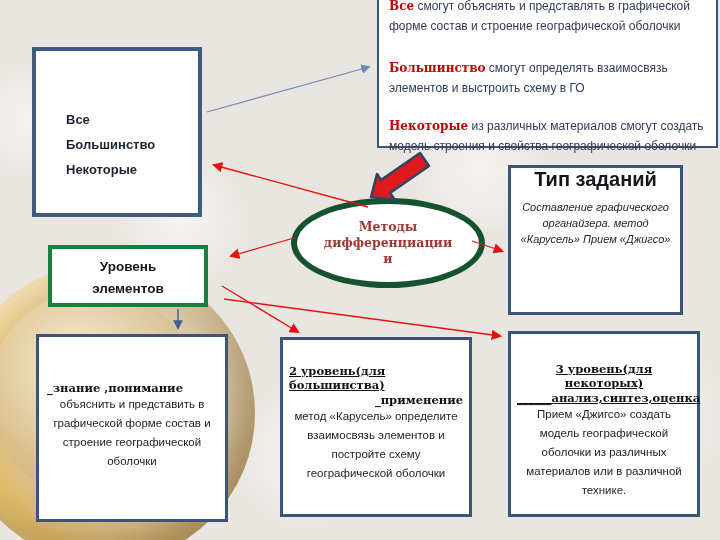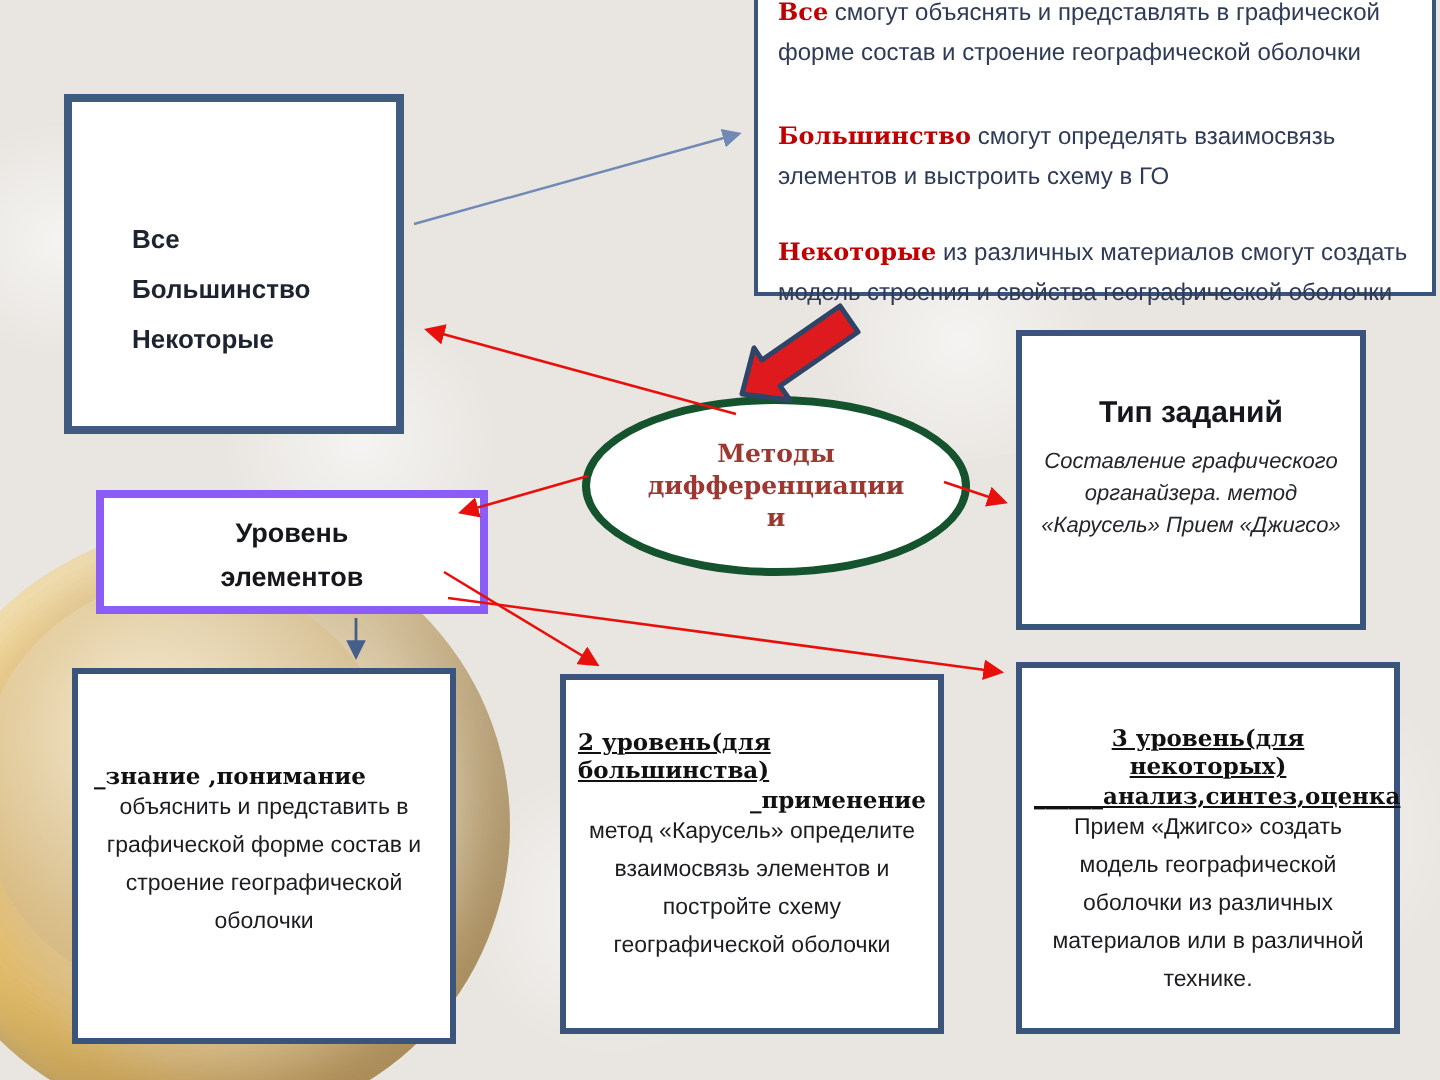--- a/index.html
+++ b/index.html
@@ -61,7 +61,7 @@
 
   
   .tasktype{left:508px;top:165px;width:175px;height:150px;border:3px solid #3a547c;text-align:center;}
-  .tasktype .title{margin-top:30px;font-size:15px;font-weight:bold;color:#15171c;}
+  .tasktype .title{font-size:20px;font-weight:bold;color:#15171c;}
   .tasktype .body{margin:8px 8px 0 8px;font-size:11px;line-height:16px;color:#23262c;font-style:italic;}
 
   

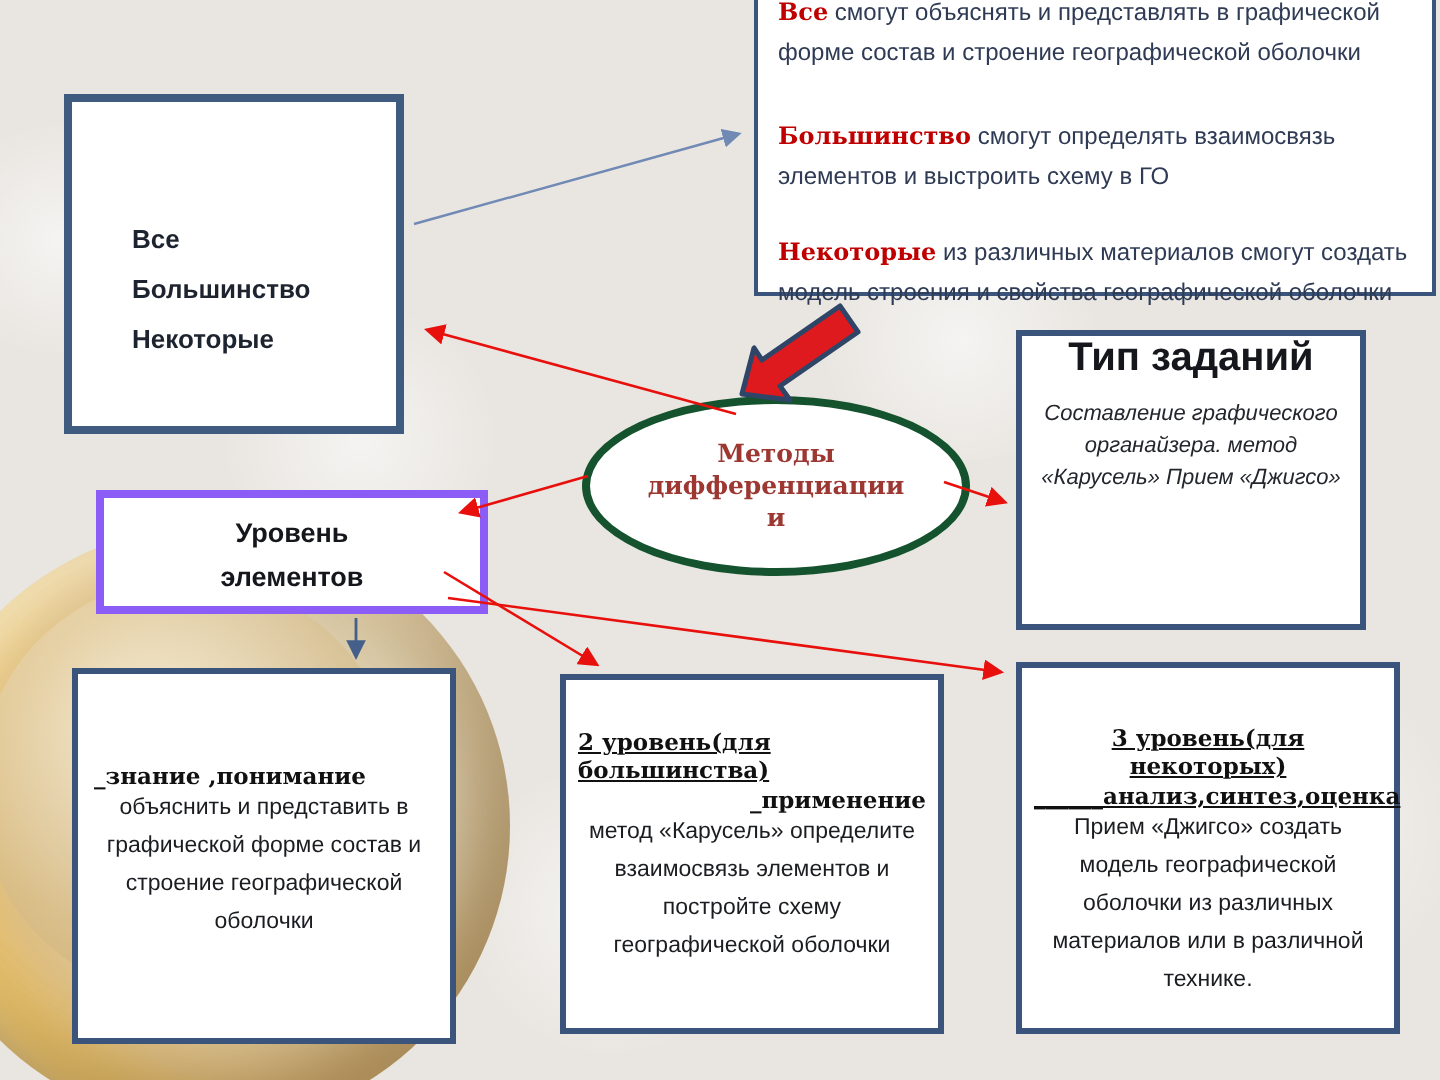--- a/index.html
+++ b/index.html
@@ -51,7 +51,7 @@
   
   .ellipse{
     position:absolute;left:291px;top:198px;width:194px;height:90px;box-sizing:border-box;
-    border:4px solid #14532d;border-radius:50%;background:#fff;
+    border:6px solid #14532d;border-radius:50%;background:#fff;
     display:flex;align-items:center;justify-content:center;text-align:center;
   }
   .ellipse .content{

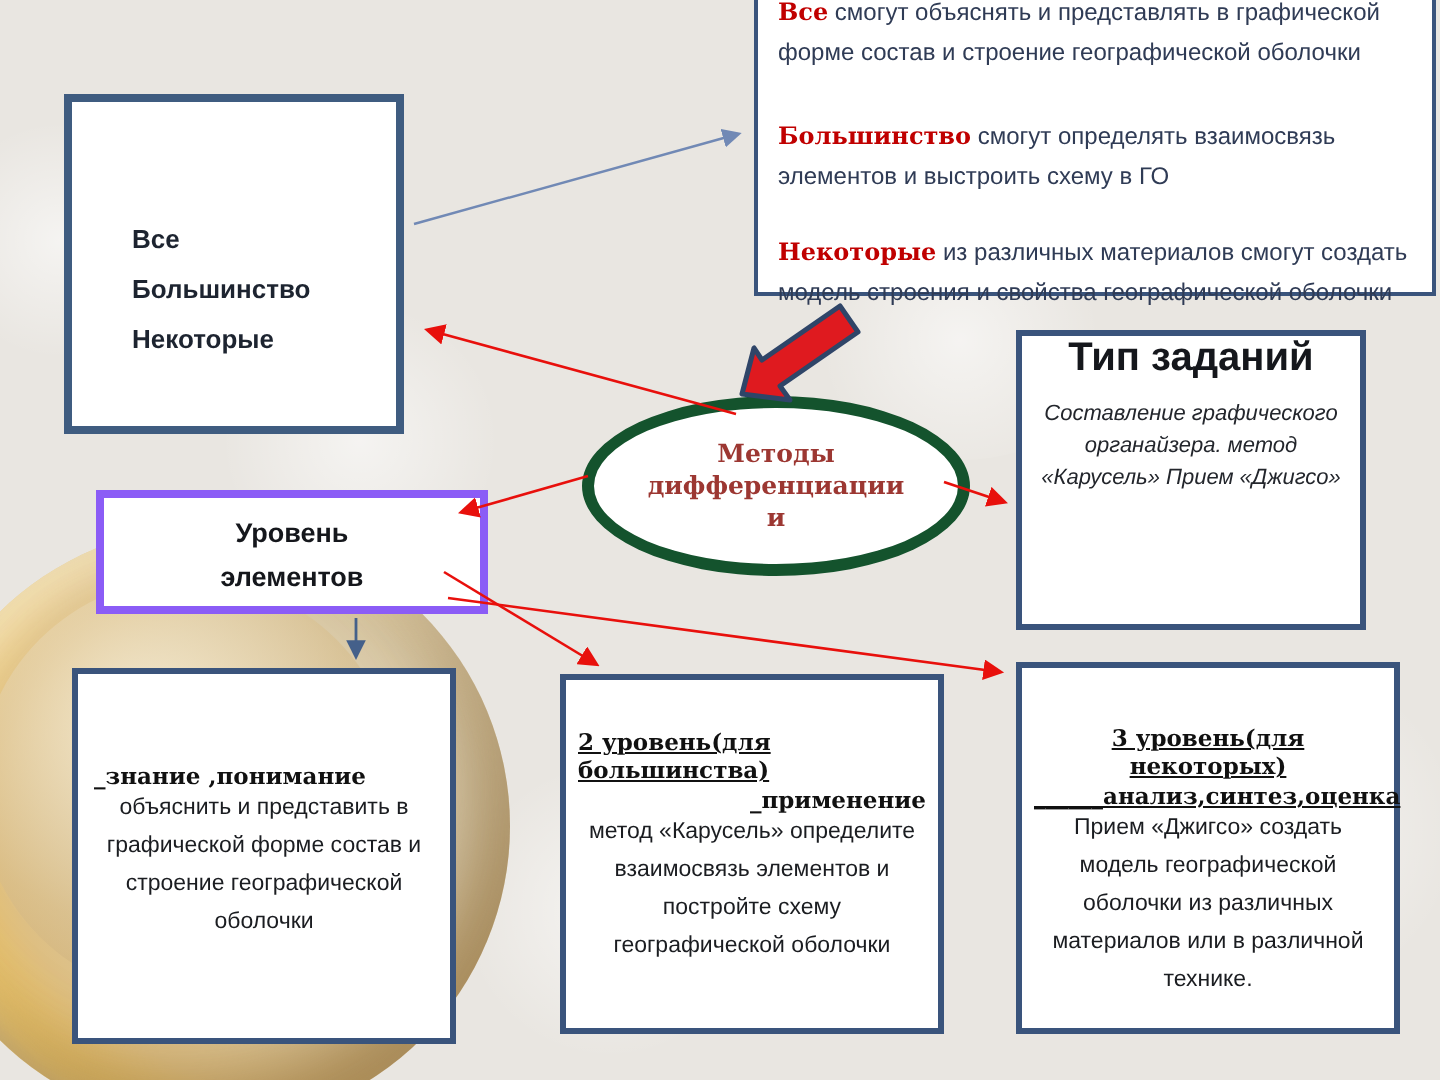--- a/index.html
+++ b/index.html
@@ -65,7 +65,7 @@
   .tasktype .body{margin:8px 8px 0 8px;font-size:11px;line-height:16px;color:#23262c;font-style:italic;}
 
   
-  .levelbox{left:48px;top:245px;width:196px;height:62px;border:4px solid #8b5cf6;text-align:center;}
+  .levelbox{left:48px;top:245px;width:160px;height:62px;border:4px solid #15803d;text-align:center;}
   .levelbox .content{margin-top:7px;font-weight:bold;font-size:13.5px;line-height:22px;color:#15171c;}
 
   

